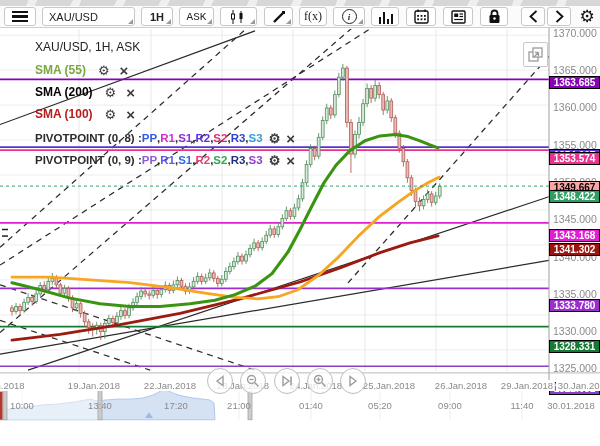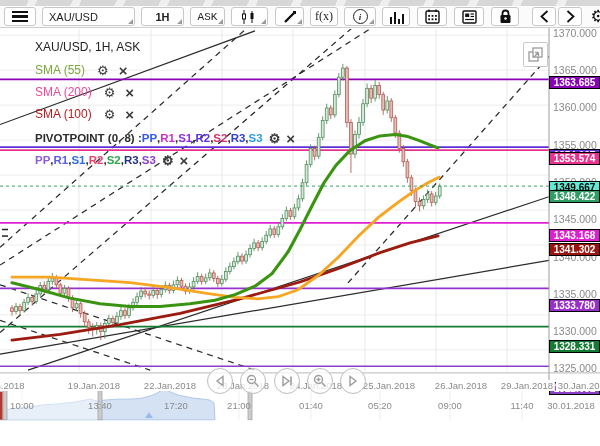--- a/index.html
+++ b/index.html
@@ -58,7 +58,7 @@
       <span>XAU/USD</span>
         <span class="caret"></span>
     </div>
-    <div class="tb" style="width:43px;margin-left:6px;font-weight:bold;">
+    <div class="tb" style="width:32px;margin-left:6px;font-weight:bold;">
       <span>1H</span>
         <span class="caret"></span>
     </div>

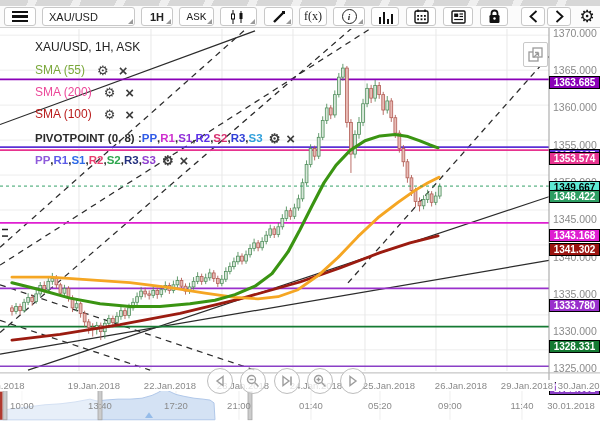--- a/index.html
+++ b/index.html
@@ -23,7 +23,7 @@
   #legend{position:absolute;left:35px;top:12px;pointer-events:none;}
   .lg-row{display:flex;align-items:center;height:14px;margin-bottom:8px;white-space:nowrap;}
   .lg-title{font-size:12px;color:#222;margin-bottom:9px;}
-  .lg-label{font-size:12px;font-weight:normal;}
+  .lg-label{font-size:12px;font-weight:bold;}
   .lg-gear{font-size:13px;color:#3c3c3c;margin-left:12px;pointer-events:auto;cursor:pointer;line-height:1;}
   .lg-x{font-size:15px;font-weight:bold;color:#3c3c3c;margin-left:10px;pointer-events:auto;cursor:pointer;line-height:1;}
   .pv-row{font-size:11.5px;color:#2b2b2b;font-weight:bold;}

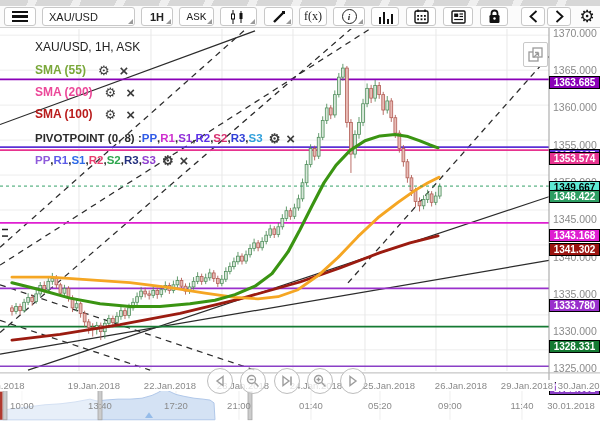--- a/index.html
+++ b/index.html
@@ -442,7 +442,7 @@
           <span class="lg-x">×</span>
         </div>
         <div class="lg-row" style="margin-bottom: 8px;">
-          <span class="lg-label" style="color: #ec4899;">SMA (200)</span>
+          <span class="lg-label" style="color: #000000;">SMA (200)</span>
           <span class="lg-gear">⚙</span>
           <span class="lg-x">×</span>
         </div>

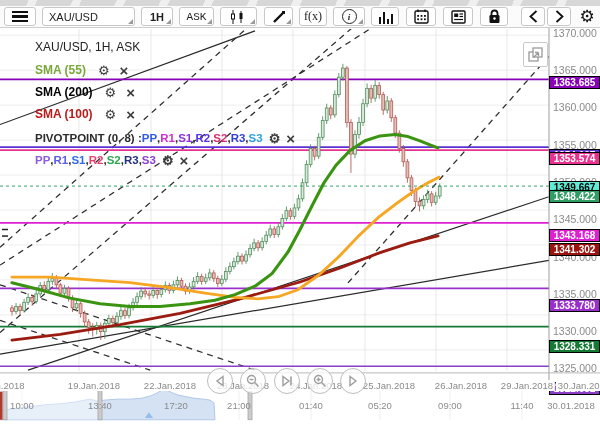--- a/index.html
+++ b/index.html
@@ -470,6 +470,7 @@
           <span class="lg-x" style="margin-left: 6px;">×</span>
         </div>
         <div class="lg-row pv-row">
+          <span>PIVOTPOINT (0, 9) : </span>
           <span class="pv-lv" style="color: rgb(143, 91, 219);">PP</span>
           <span>, </span>
           <span class="pv-lv" style="color: rgb(91, 91, 231);">R1</span>

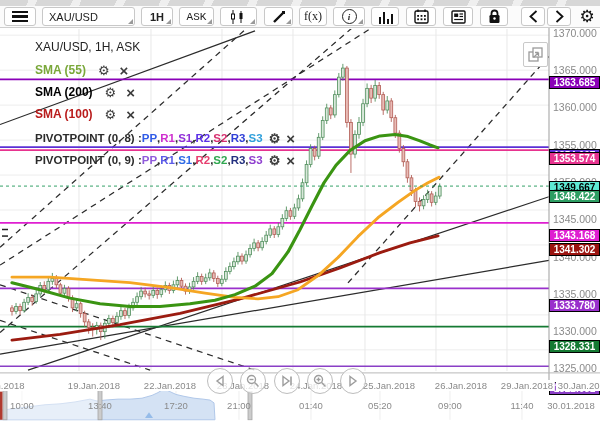--- a/index.html
+++ b/index.html
@@ -503,7 +503,7 @@
         <div class="badge" style="top: 48px; background: rgb(138, 0, 184); color: rgb(255, 255, 255);">1363.685</div>
         <div class="badge" style="top: 121px; background: rgb(91, 47, 212); color: rgb(255, 255, 255);">1354.007</div>
         <div class="badge" style="top: 124px; background: rgb(231, 51, 143); color: rgb(255, 255, 255);">1353.574</div>
-        <div class="badge" style="top: 153px; background: #5eead4; color: rgb(0, 0, 0);">1349.667</div>
+        <div class="badge" style="top: 153px; background: #fca5a5; color: rgb(0, 0, 0);">1349.667</div>
         <div class="badge" style="top: 162px; background: rgb(46, 158, 99); color: rgb(255, 255, 255);">1348.422</div>
         <div class="badge" style="top: 201px; background: rgb(223, 31, 209); color: rgb(255, 255, 255);">1343.168</div>
         <div class="badge" style="top: 215px; background: rgb(155, 20, 16); color: rgb(255, 255, 255);">1341.302</div>

